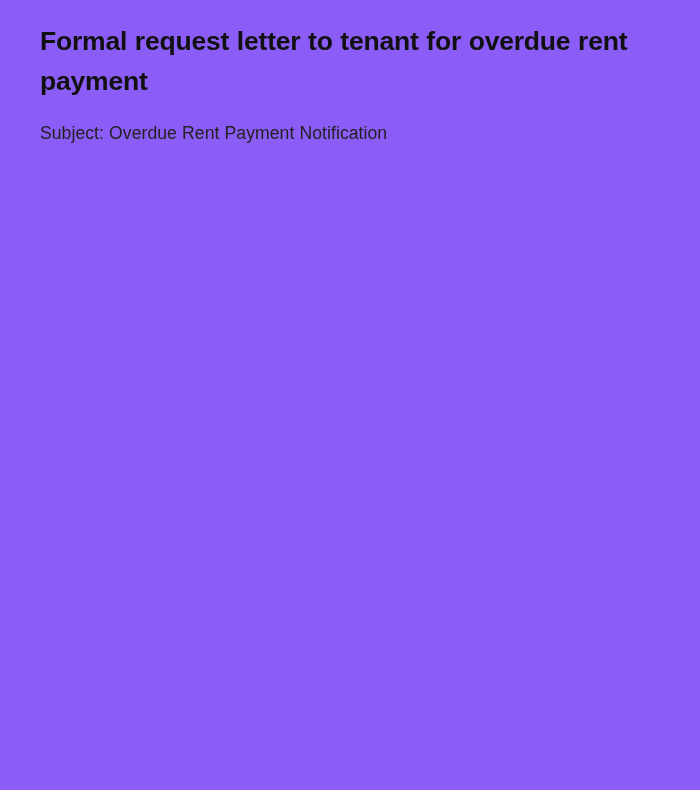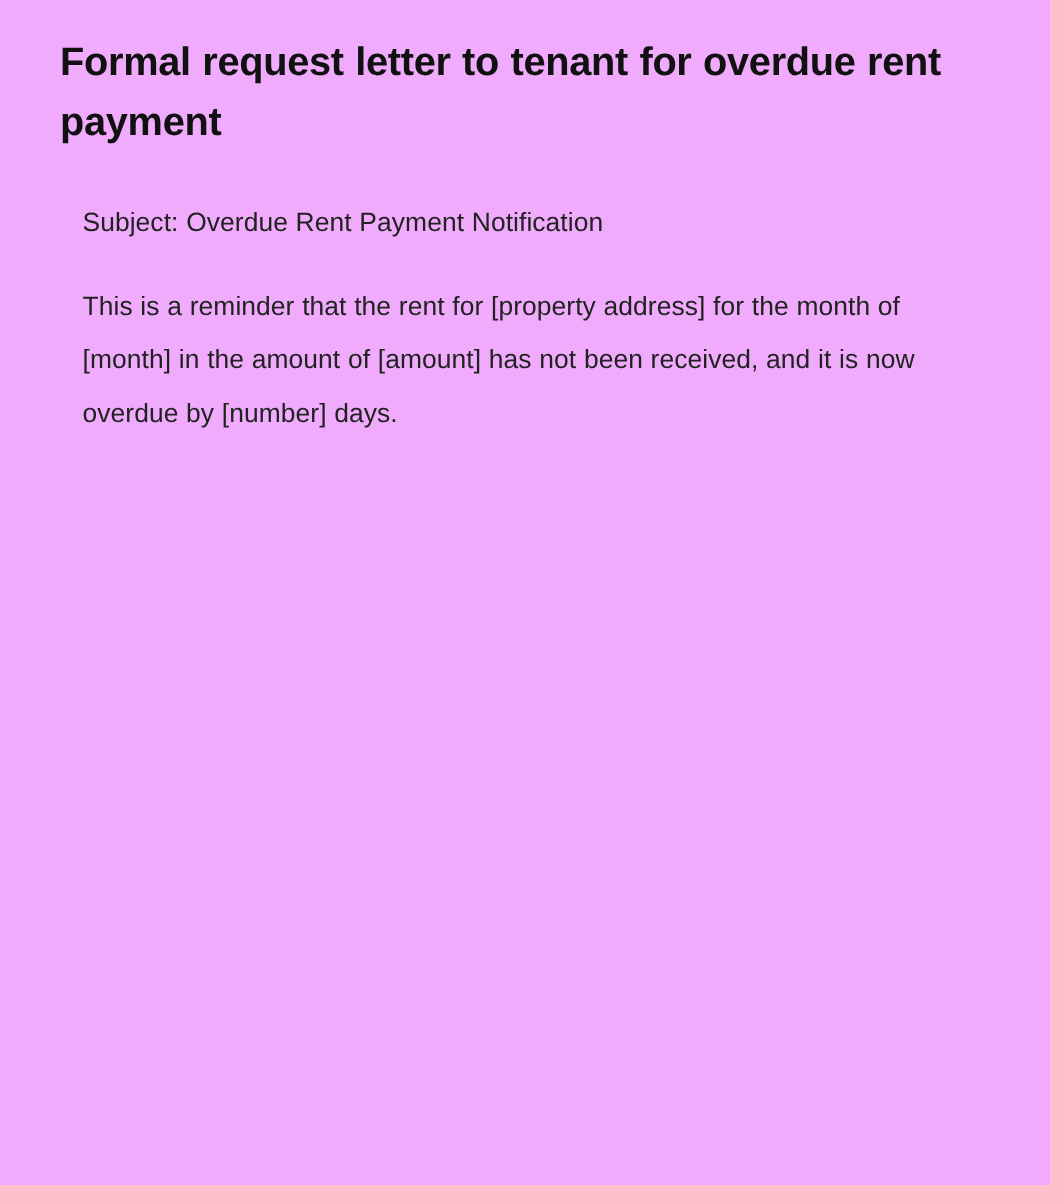--- a/index.html
+++ b/index.html
@@ -20,7 +20,7 @@
   .page {
     width: 700px;
     height: 790px;
-    background: #f0abfc;
+    background: #8b5cf6;
     box-sizing: border-box;
     padding: 12px;
     position: relative;

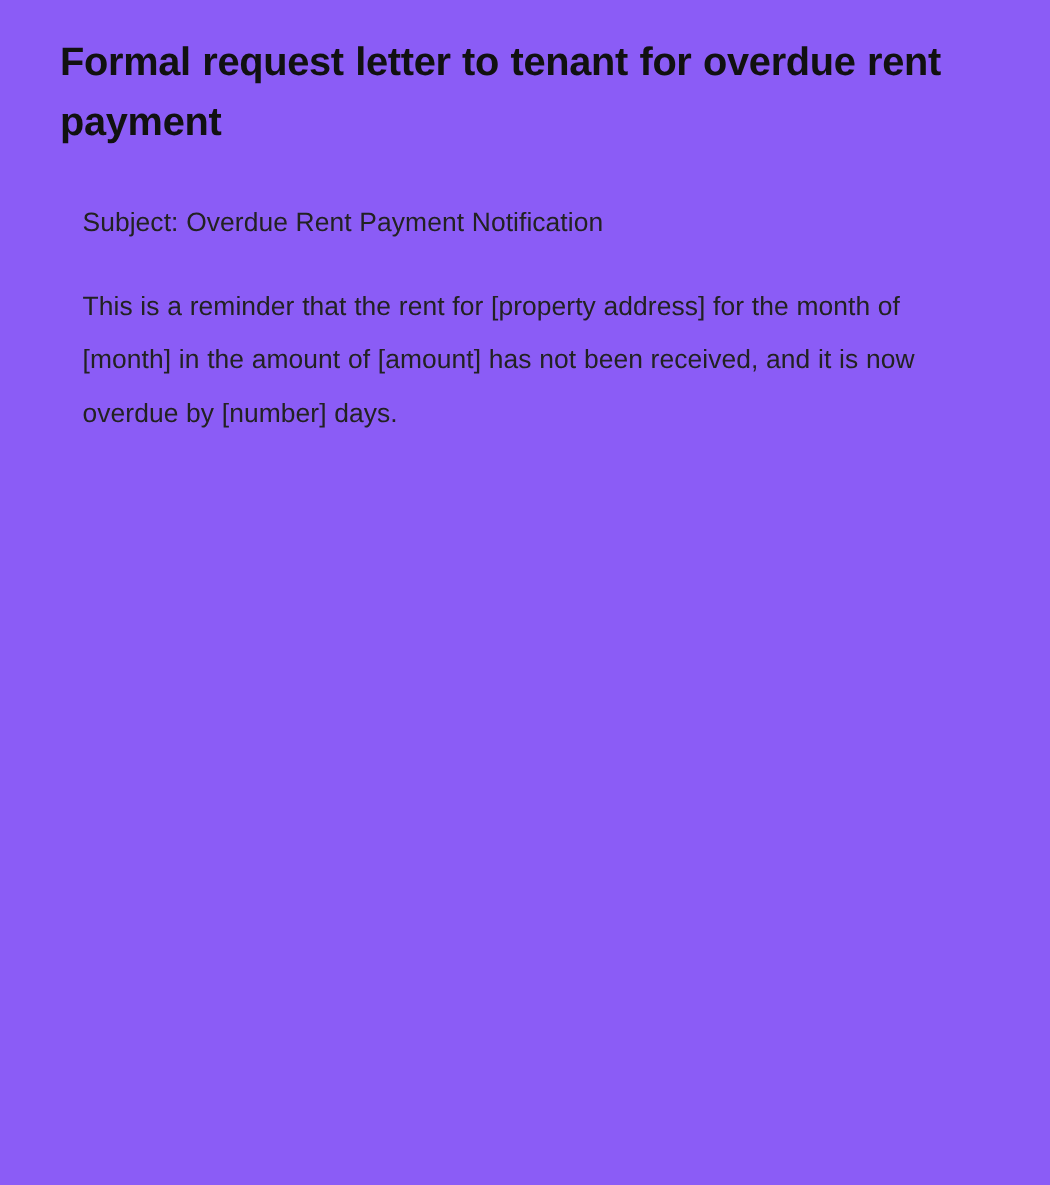--- a/index.html
+++ b/index.html
@@ -46,7 +46,7 @@
   }
 
   .letter-body {
-    margin: 15px;
+    margin: 0;
     padding: 0;
     list-style: none;
   }

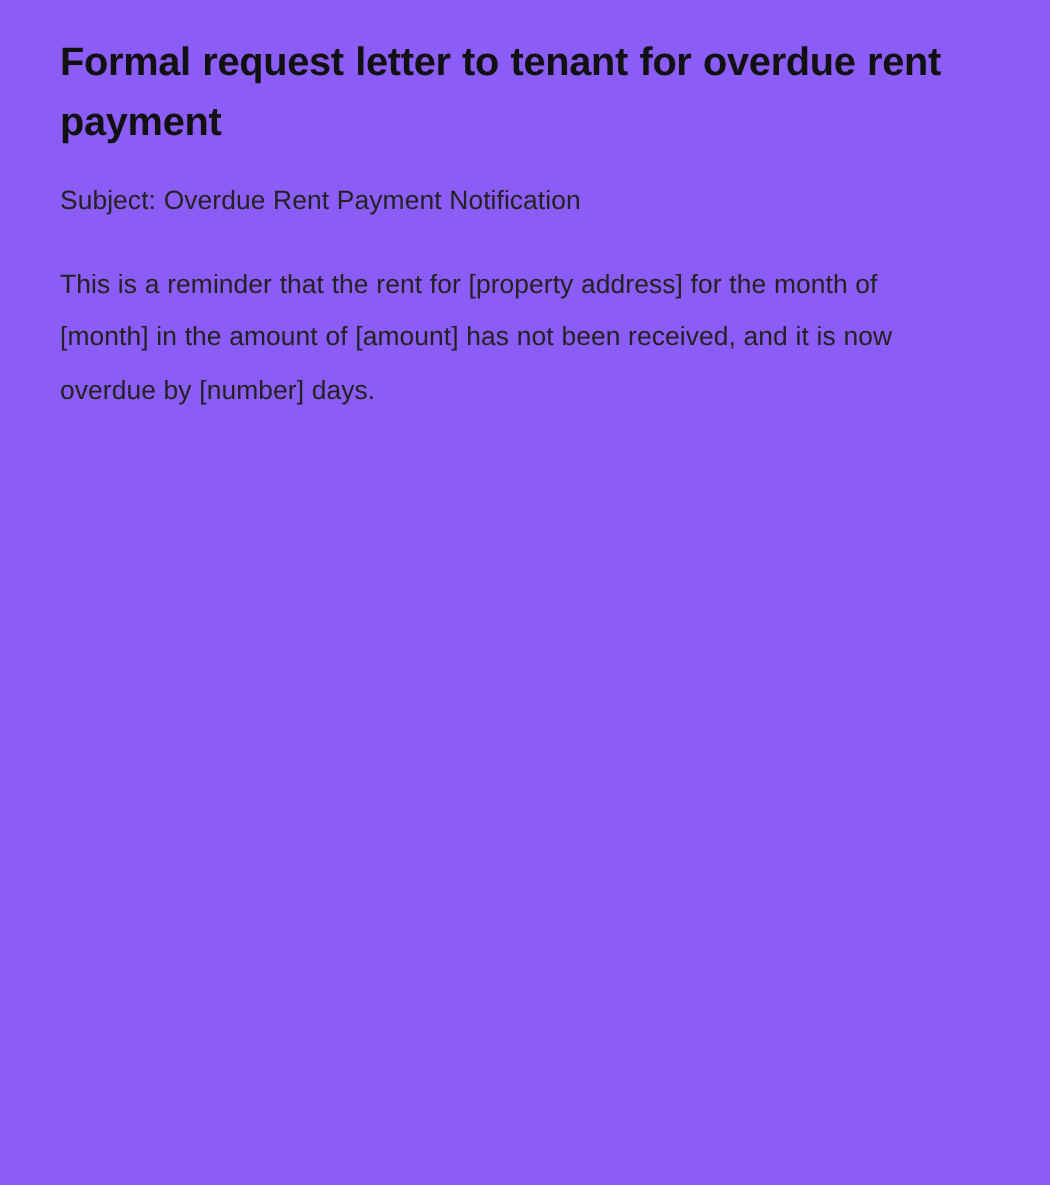--- a/index.html
+++ b/index.html
@@ -80,7 +80,6 @@
       <p class="para para-subject">Subject: Overdue Rent Payment Notification</p>
 
 
-      <p class="para para-gap para-narrow">This is a reminder that the rent for [property address] for the month of [month] in the amount of [amount] has not been received, and it is now overdue by [number] days.</p>
 
 
 

